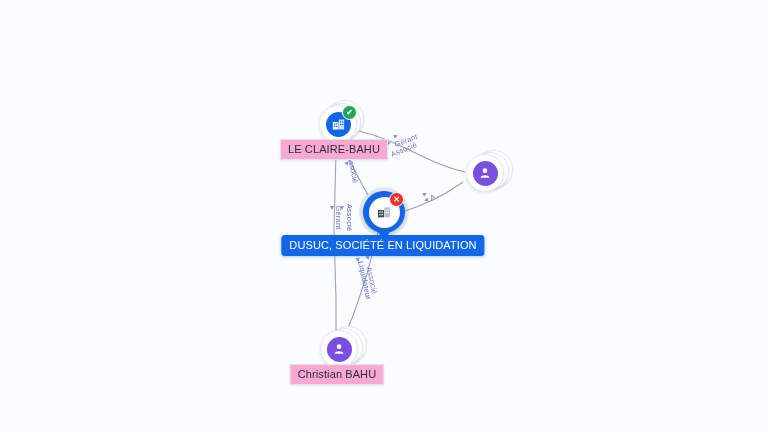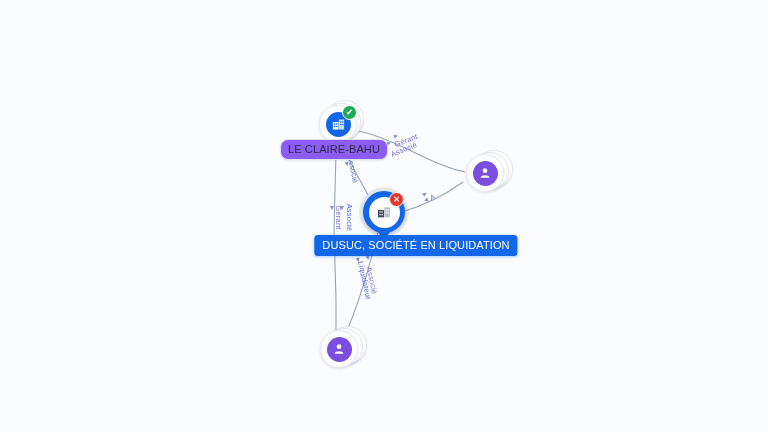--- a/index.html
+++ b/index.html
@@ -118,9 +118,9 @@
     position: absolute;
     transform: translate(-50%, 0);
     white-space: nowrap;
-    background: #8b5cf6;
+    background: #f9a8d4;
     border: 1px solid #dfe4ec;
-    border-radius: 8px;
+    border-radius: 0;
     padding: 3px 7px 4px 7px;
     font-size: 11px;
     color: #2b2f38;

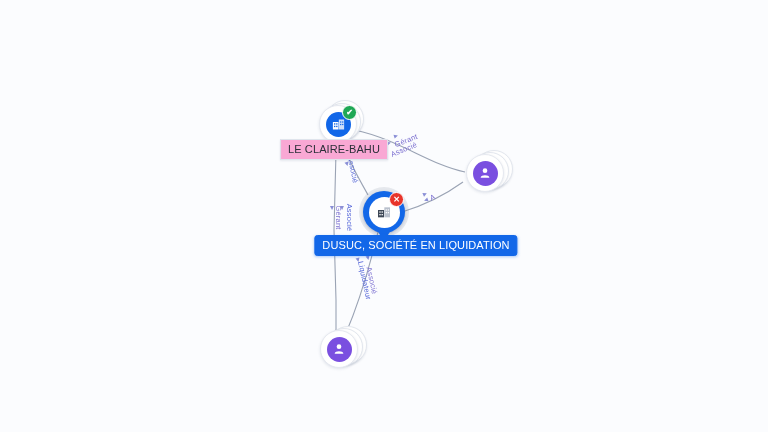--- a/index.html
+++ b/index.html
@@ -272,7 +272,7 @@
       </div>
     </div>
   </div>
-  <div class="label selected" style="left:383px; top:235px;margin-left:33px;">DUSUC, SOCIÉTÉ EN LIQUIDATION</div>
+  <div class="label selected" style="left:383px; top:235px;">DUSUC, SOCIÉTÉ EN LIQUIDATION</div>
 
 </div>
 

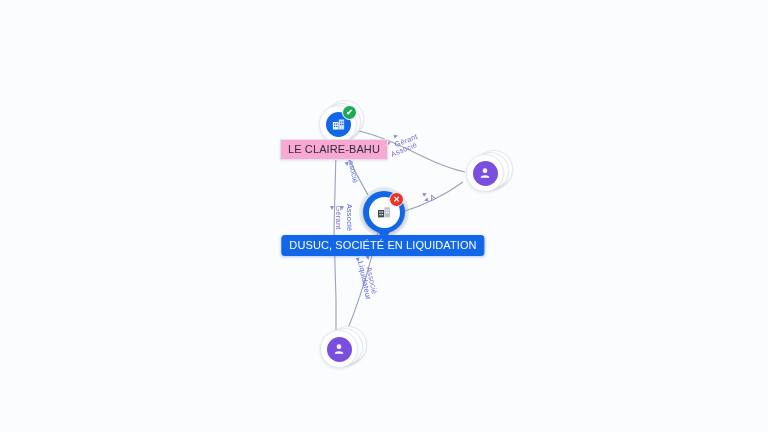--- a/index.html
+++ b/index.html
@@ -248,6 +248,7 @@
       </div>
     </div>
   </div>
+  <div class="label" style="left:337px; top:364px;">Christian BAHU</div>
 
   <div class="node" style="left:384px; top:212px;">
     <div style="position:relative; width:42px; height:42px;">

